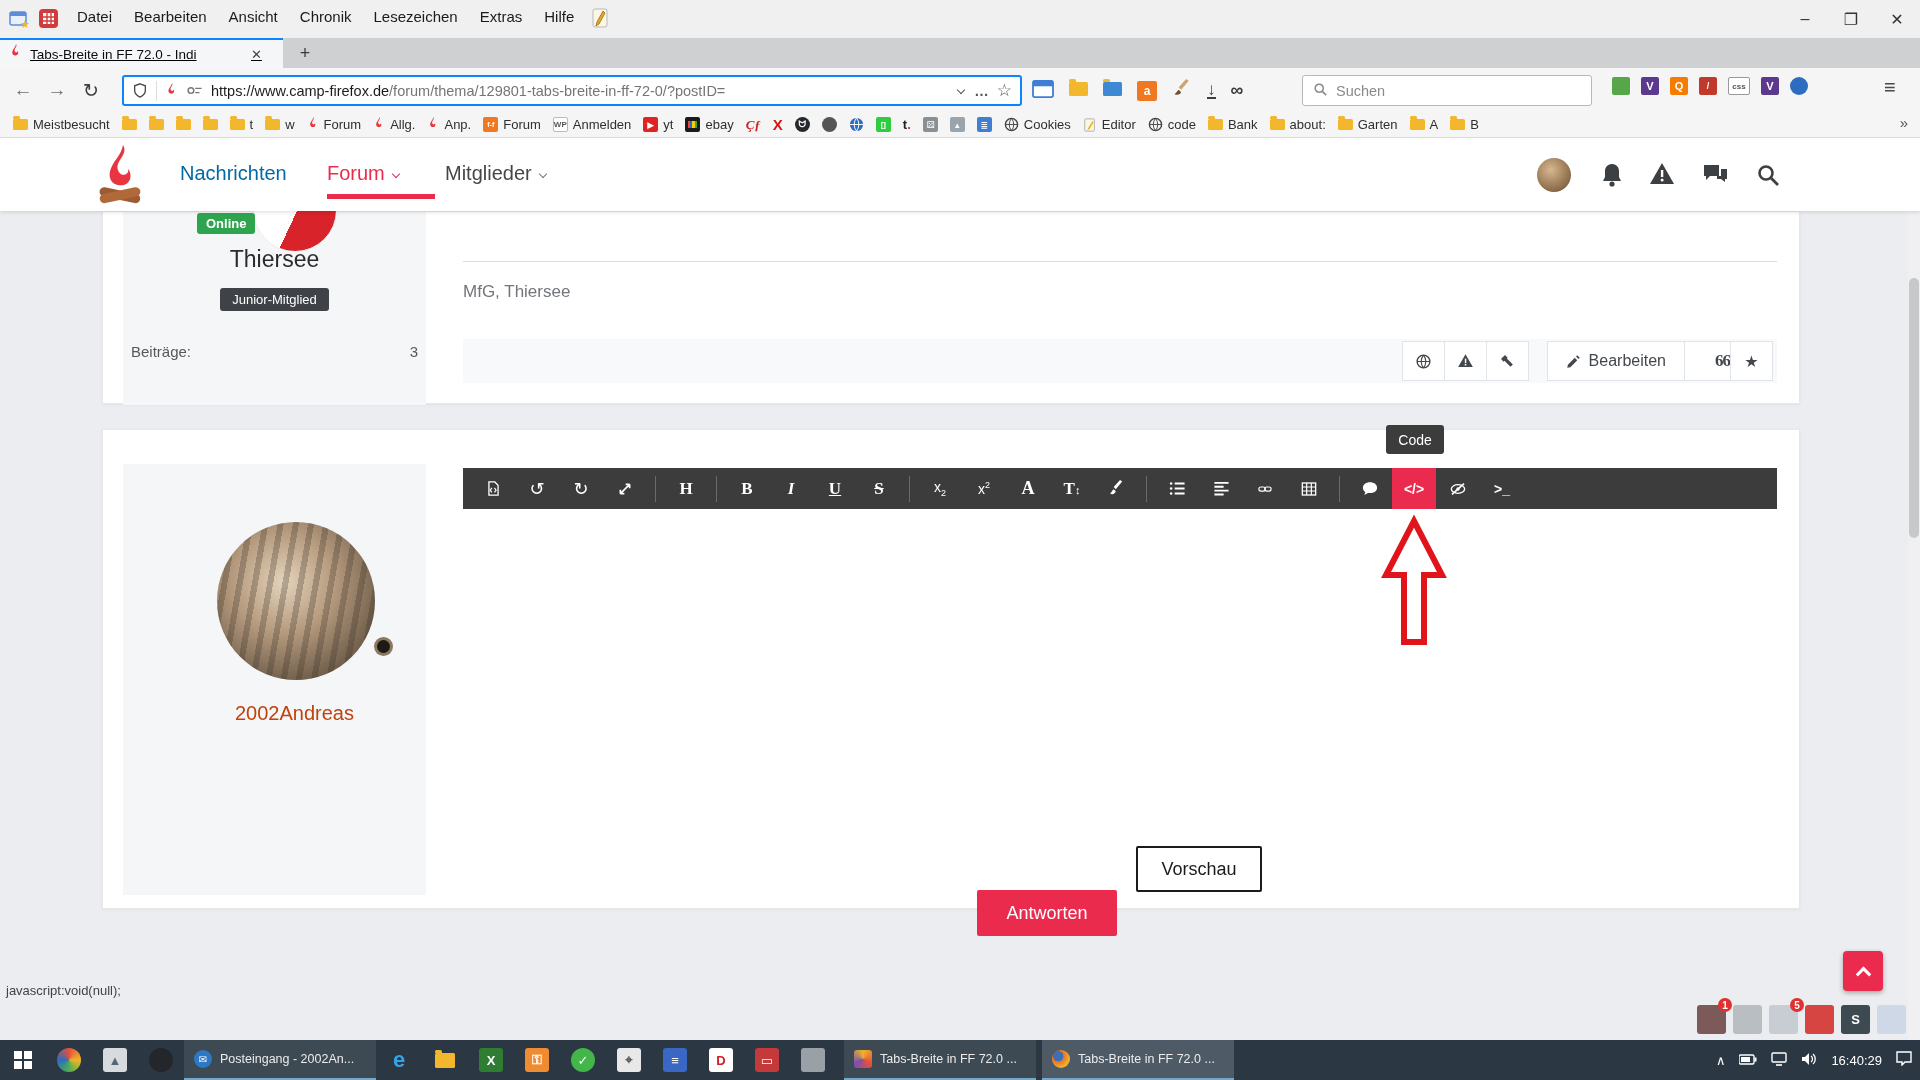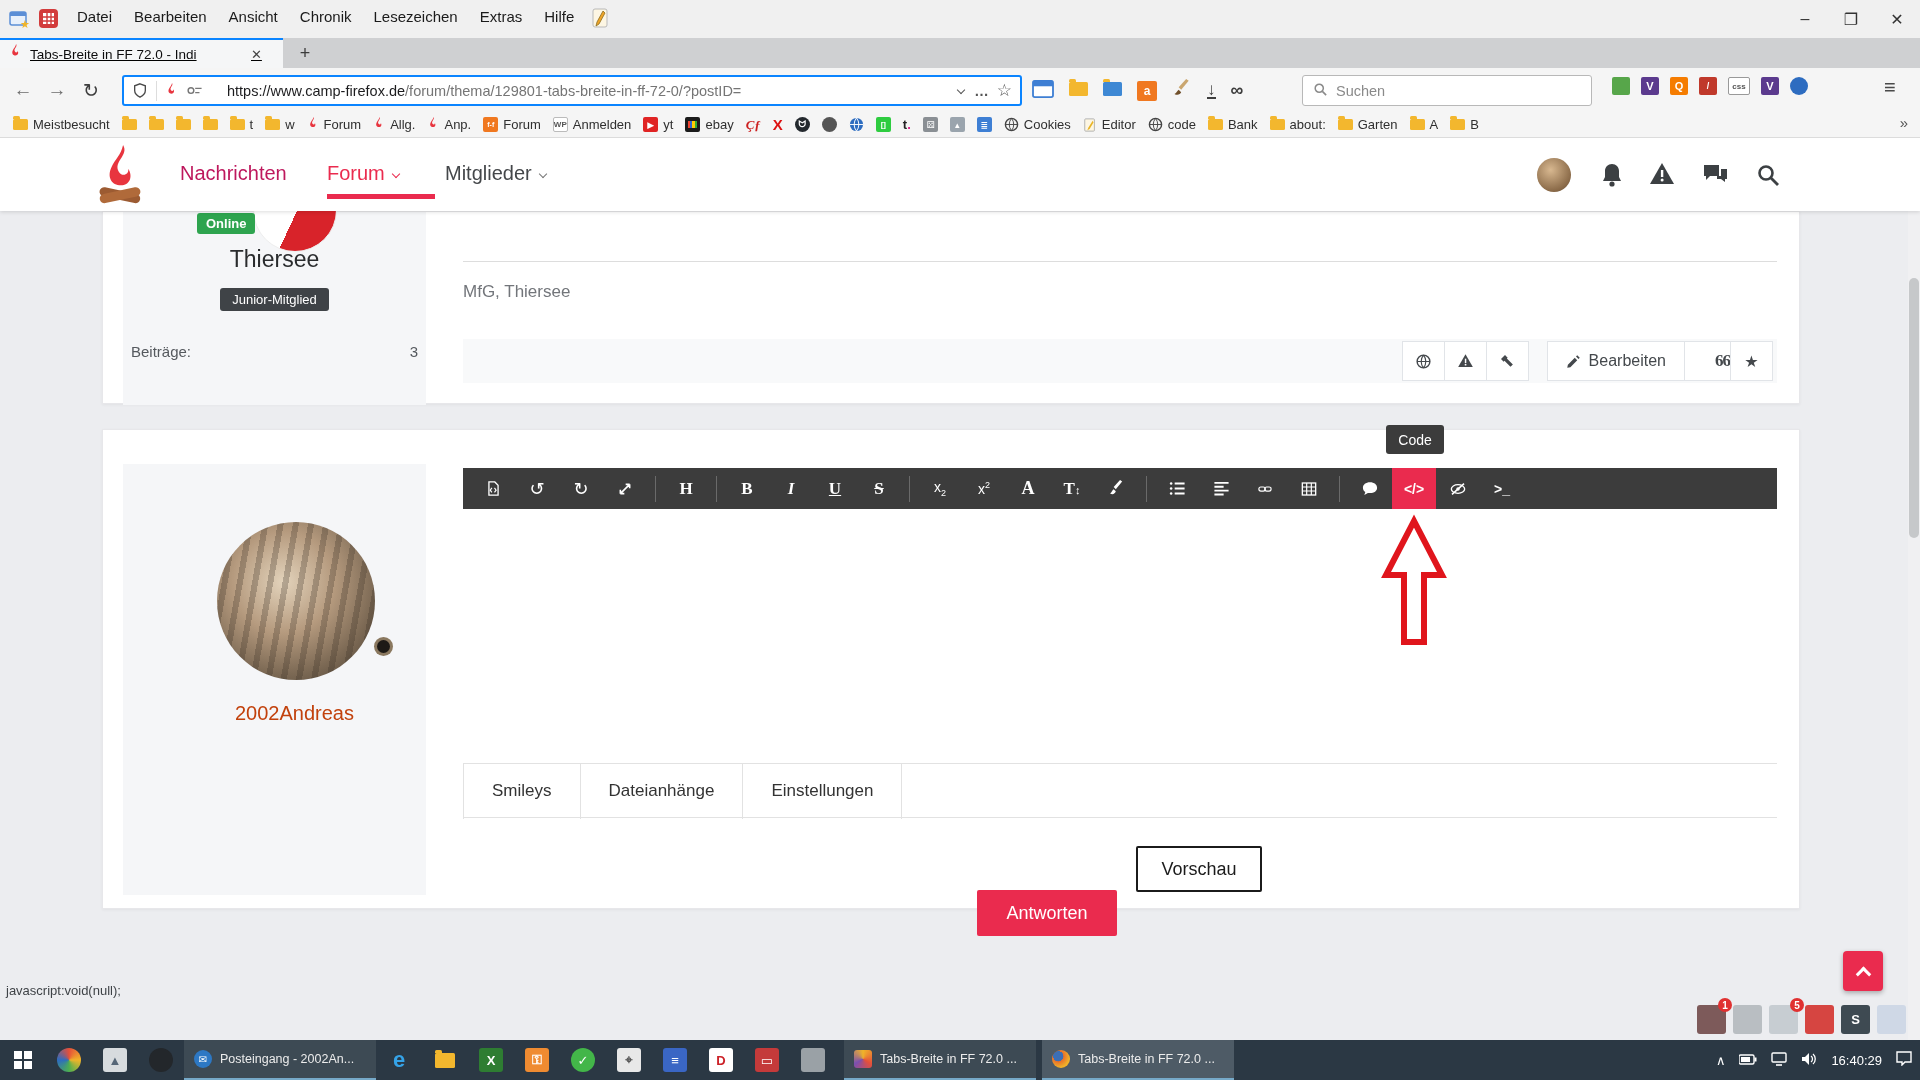--- a/index.html
+++ b/index.html
@@ -33,7 +33,7 @@
   #urlbar { position:absolute; left:122px; top:7px; width:900px; height:31px; background:#fff;
     border:2px solid #0a84ff; border-radius:3px; display:flex; align-items:center; padding:0 8px;
     gap:8px; font-size:14.5px; }
-  #url-text { white-space:nowrap; overflow:hidden; flex:1;margin-left:16px; }
+  #url-text { white-space:nowrap; overflow:hidden; flex:1; }
   #url-text .sec { color:#1c1c1e; } #url-text .pth { color:#757575; }
   .urlico { display:inline-flex; }
   #nav-addons { position:absolute; left:1032px; top:7px; height:31px; display:flex; gap:15px;

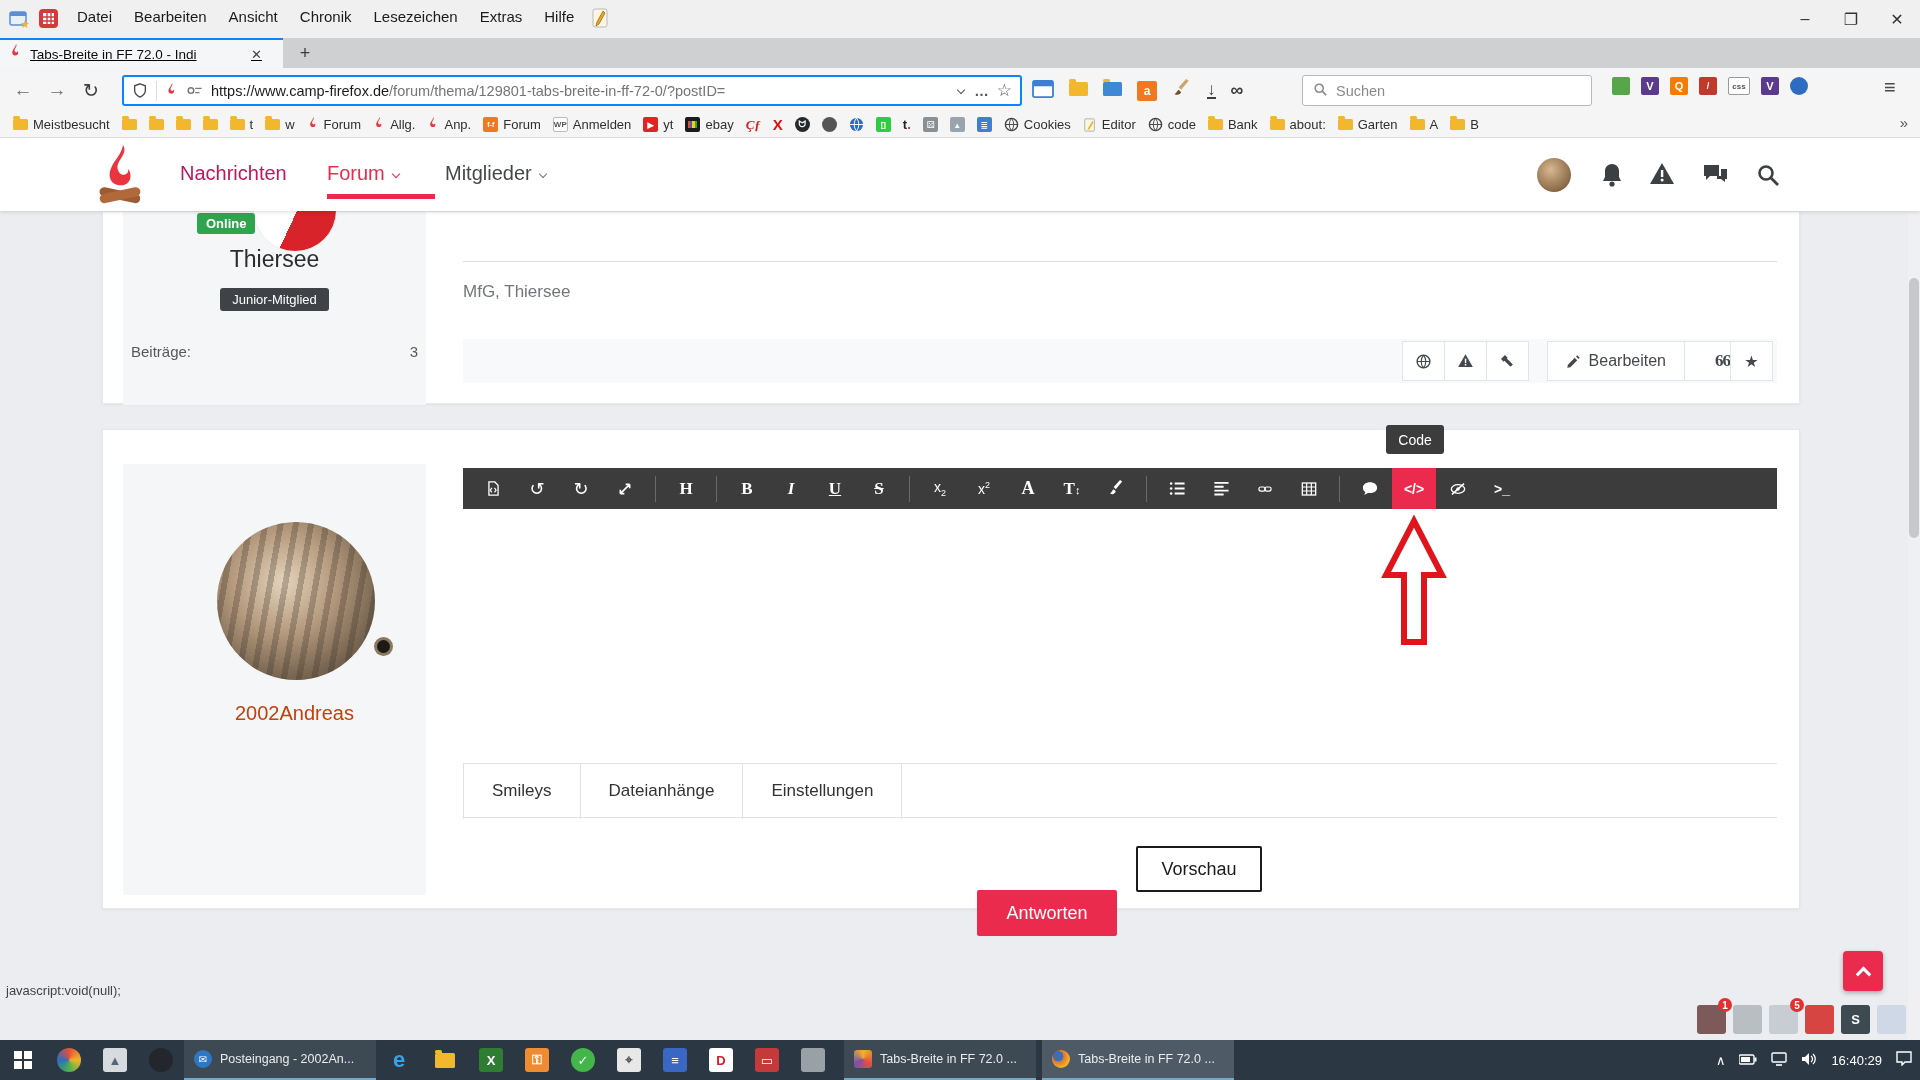--- a/index.html
+++ b/index.html
@@ -61,7 +61,7 @@
     overflow:hidden; }
   #pg-header { position:absolute; left:0; top:0; width:1920px; height:73px; background:#fff;
     box-shadow:0 1px 4px rgba(0,0,0,.14); z-index:5; }
-  .pgnav { position:absolute; top:24px; font-size:20px; color:#be185d; }
+  .pgnav { position:absolute; top:24px; font-size:20px; color:#0369a1; }
   .chv { display:inline-block; width:8px; height:8px; border-right:2px solid currentColor;
     border-bottom:2px solid currentColor; transform:rotate(45deg); vertical-align:3px; margin-left:8px; }
   .chv-sm { width:6px; height:6px; border-width:1.5px; }

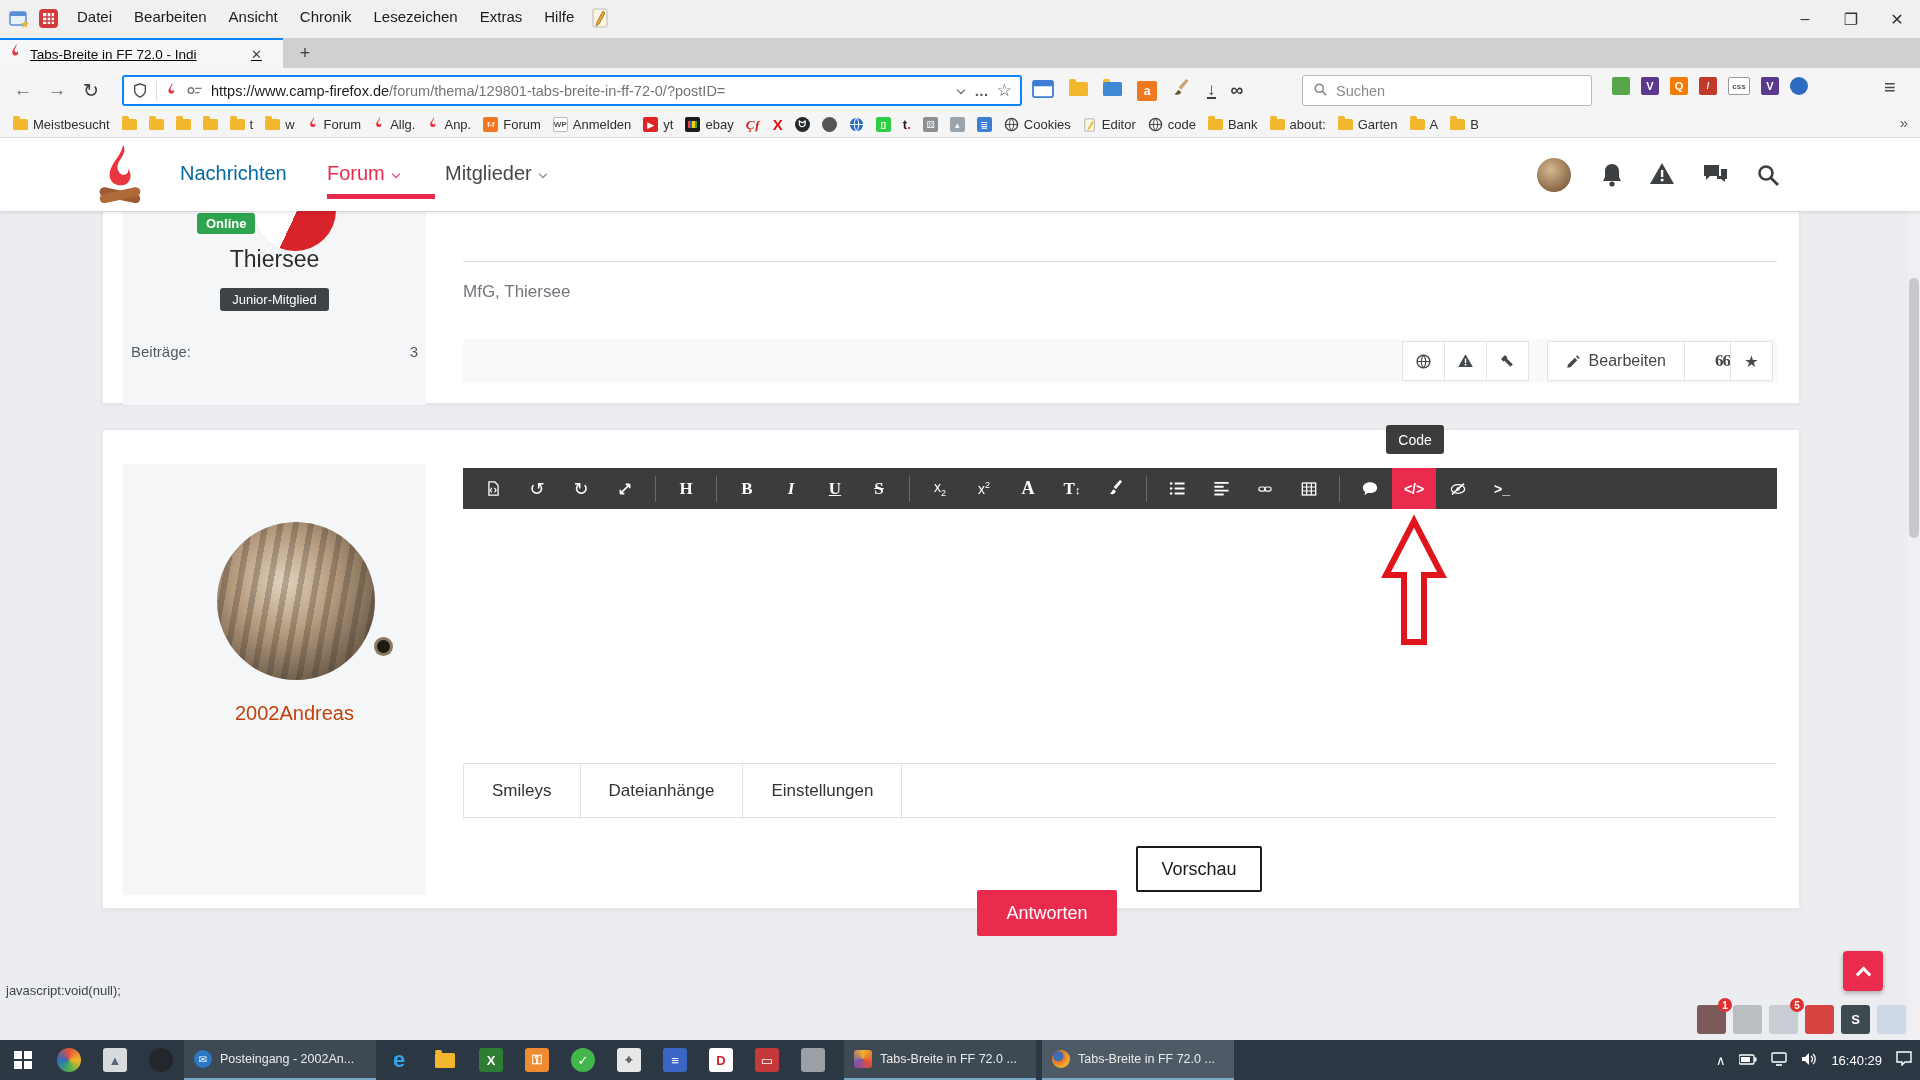--- a/index.html
+++ b/index.html
@@ -613,11 +613,6 @@
         <path d="M26 129V62H8L36 8l28 54H46v67z" fill="#fff" stroke="#e0151c" stroke-width="6"></path>
       </svg>
 
-      <div id="ed-tabs">
-        <span class="edtab">Smileys</span>
-        <span class="edtab">Dateianhänge</span>
-        <span class="edtab">Einstellungen</span>
-      </div>
 
       <button id="btn-antworten" style="background: rgb(234, 43, 78); margin-top: 44px;">Antworten</button>
       <button id="btn-vorschau">Vorschau</button>

